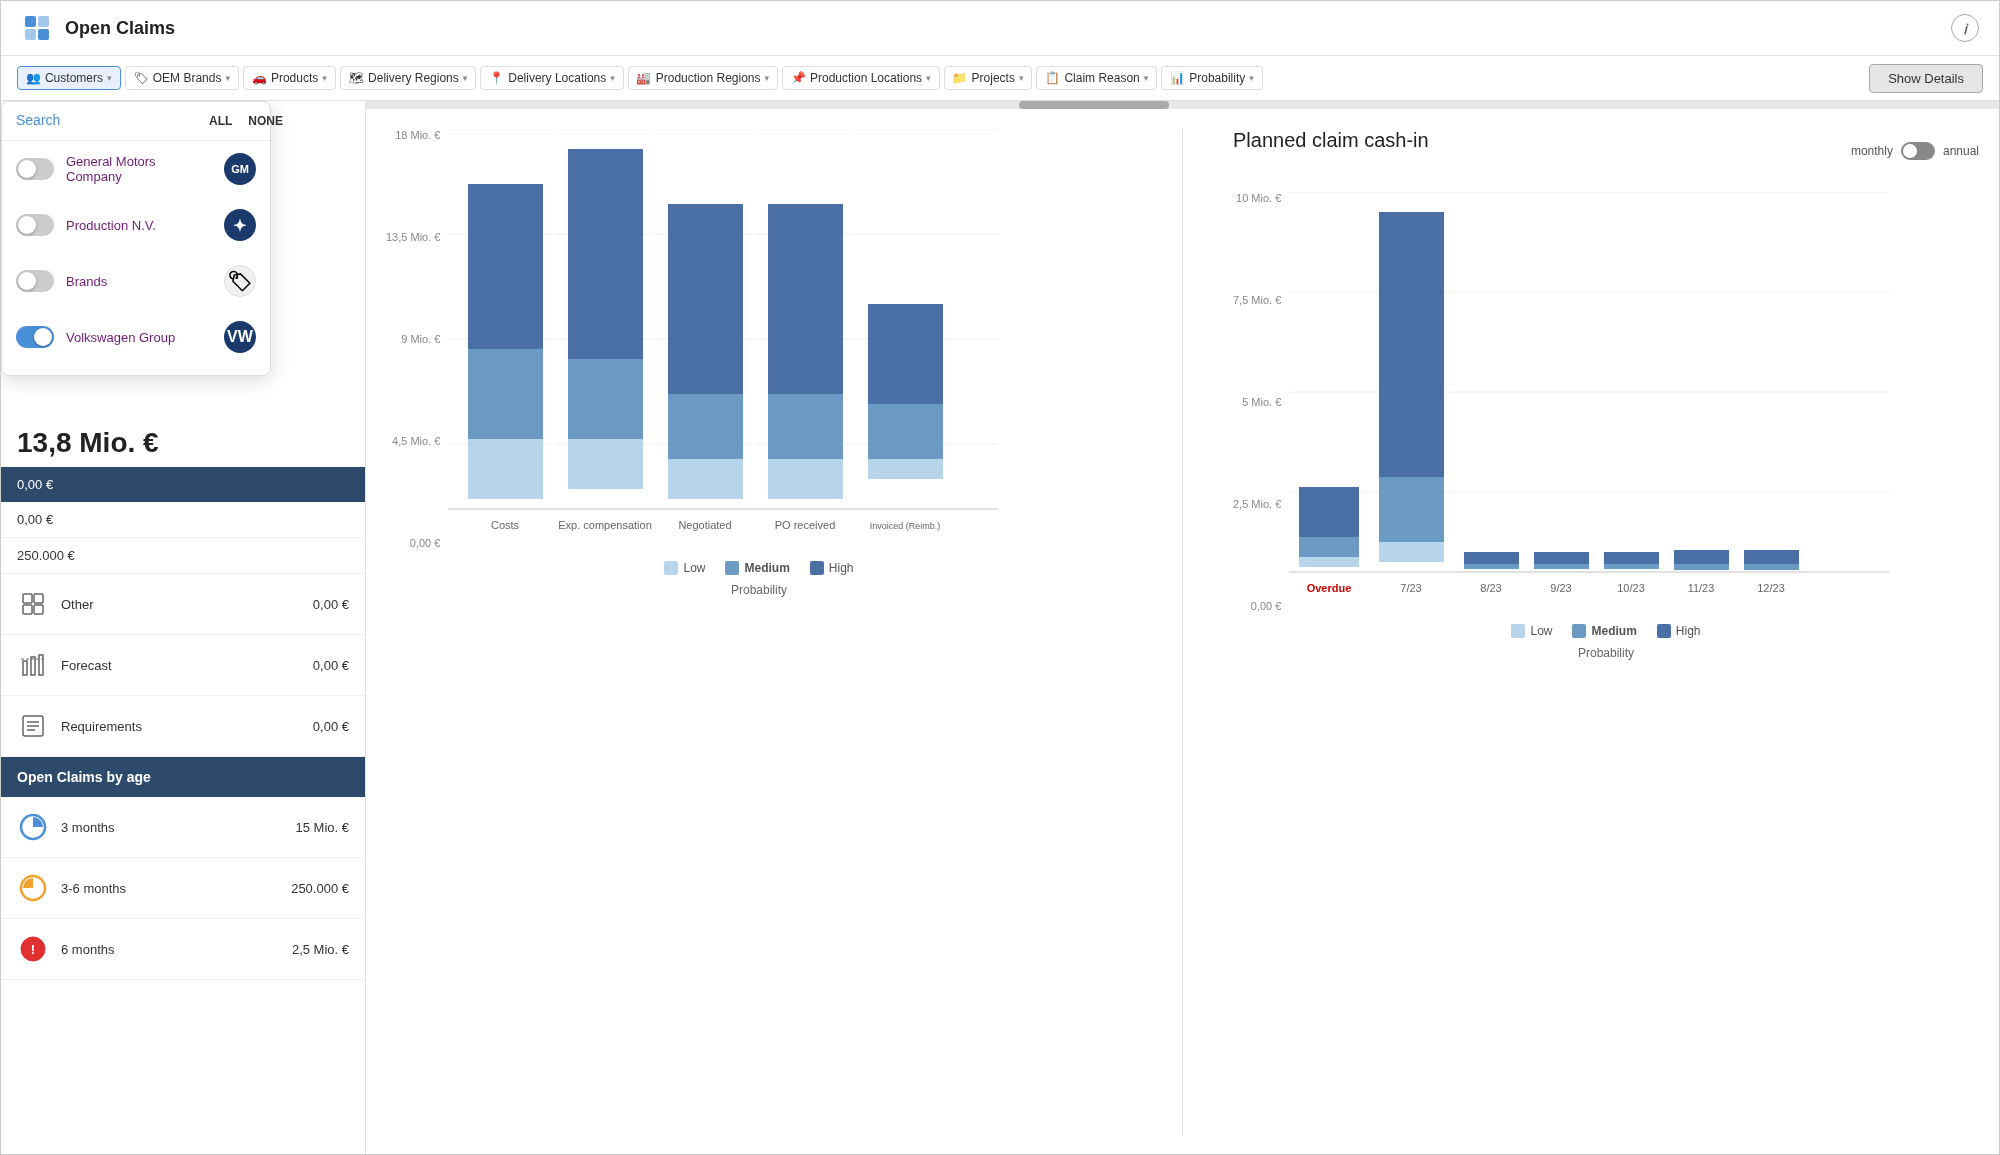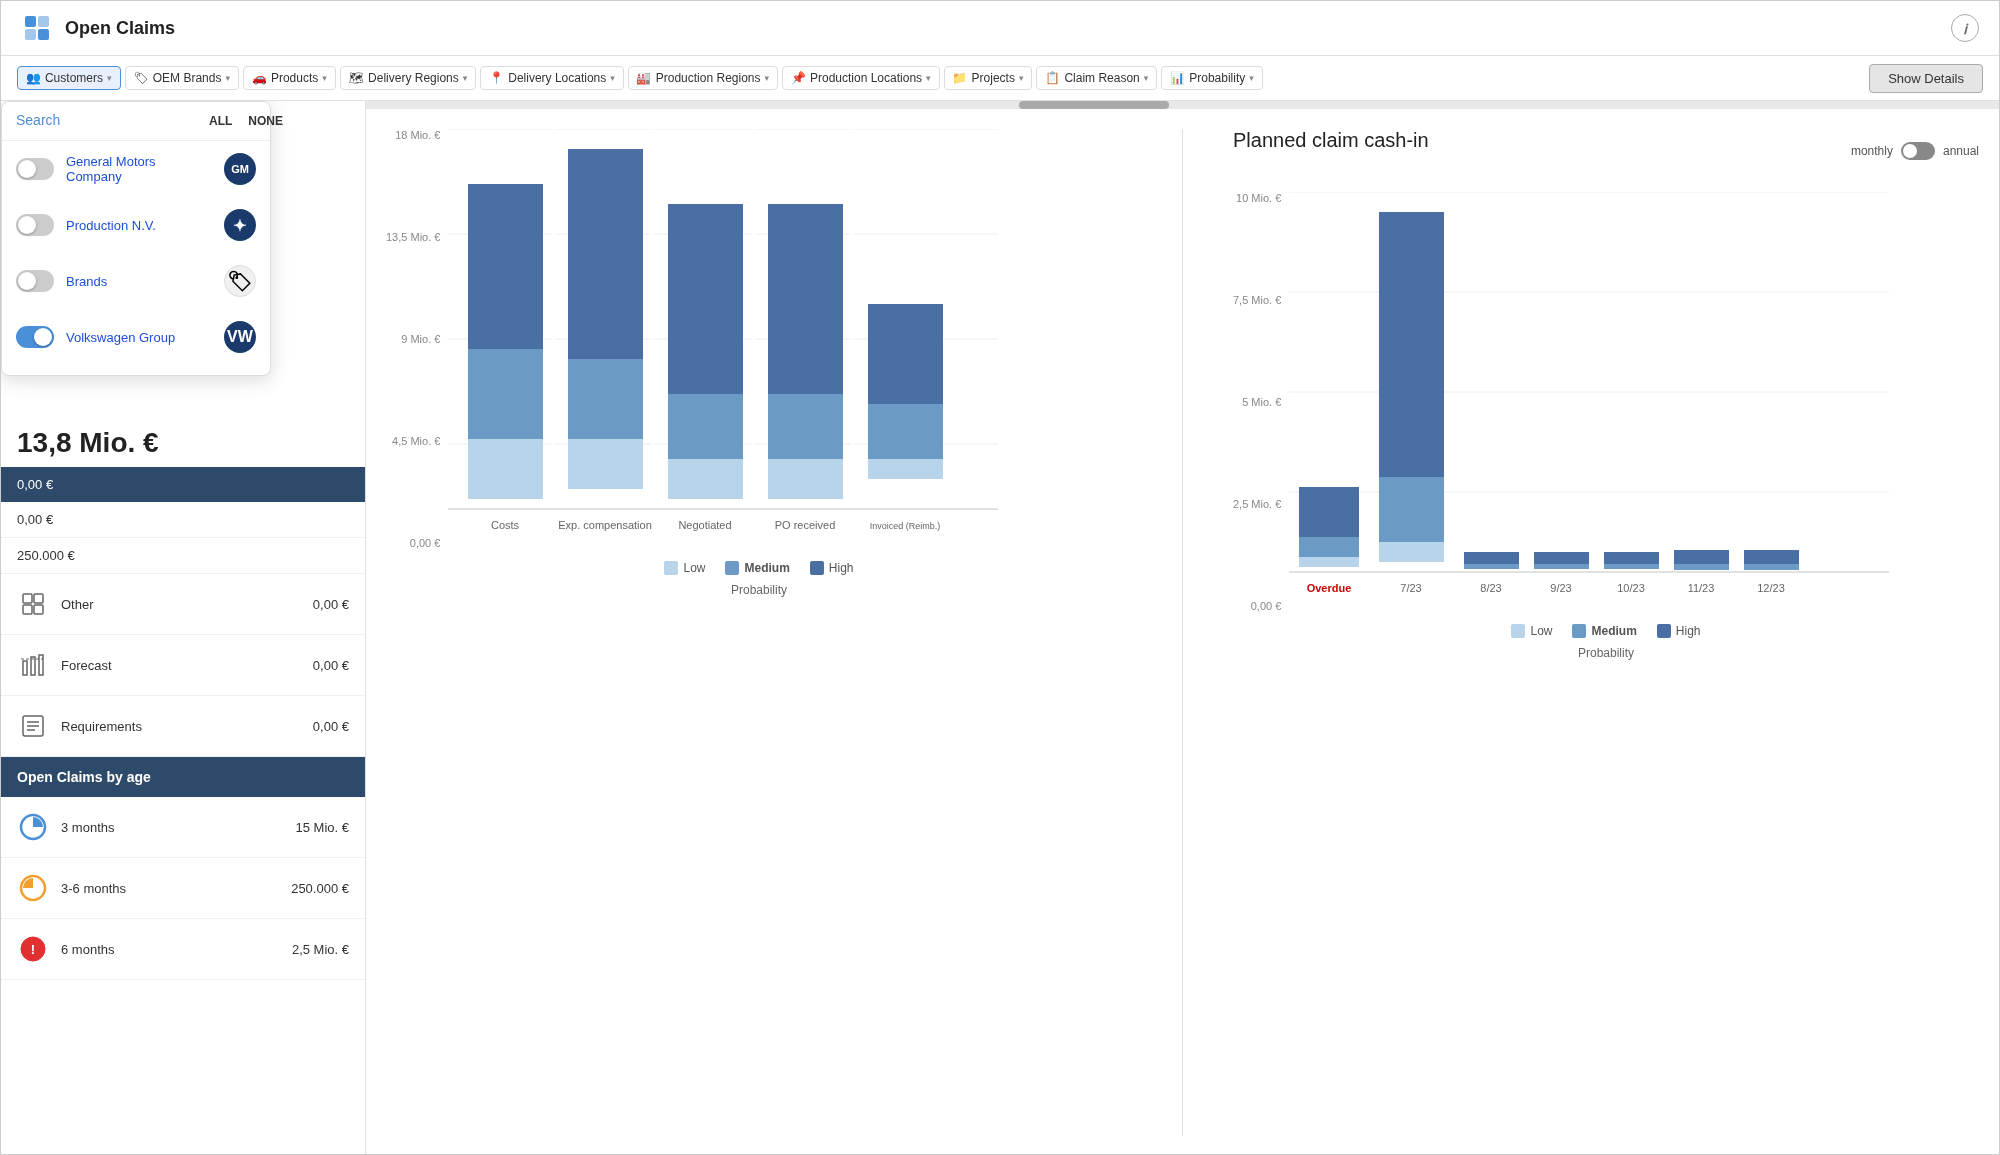--- a/index.html
+++ b/index.html
@@ -42,7 +42,7 @@
     .toggle::after { content: ''; position: absolute; width: 18px; height: 18px; background: #fff; border-radius: 50%; top: 2px; left: 2px; transition: left 0.2s; box-shadow: 0 1px 3px rgba(0,0,0,0.3); }
     .toggle.on::after { left: 18px; }
 
-    .company-name { flex: 1; font-size: 13px; color: #1d4ed8; font-weight: 500; }
+    .company-name { flex: 1; font-size: 13px; color: #701a75; font-weight: 500; }
     .company-logo { width: 32px; height: 32px; border-radius: 50%; display: flex; align-items: center; justify-content: center; font-size: 11px; font-weight: 700; }
     .logo-gm { background: #1a3a6b; color: #fff; }
     .logo-stellantis { background: #1a3a6b; color: #fff; }

